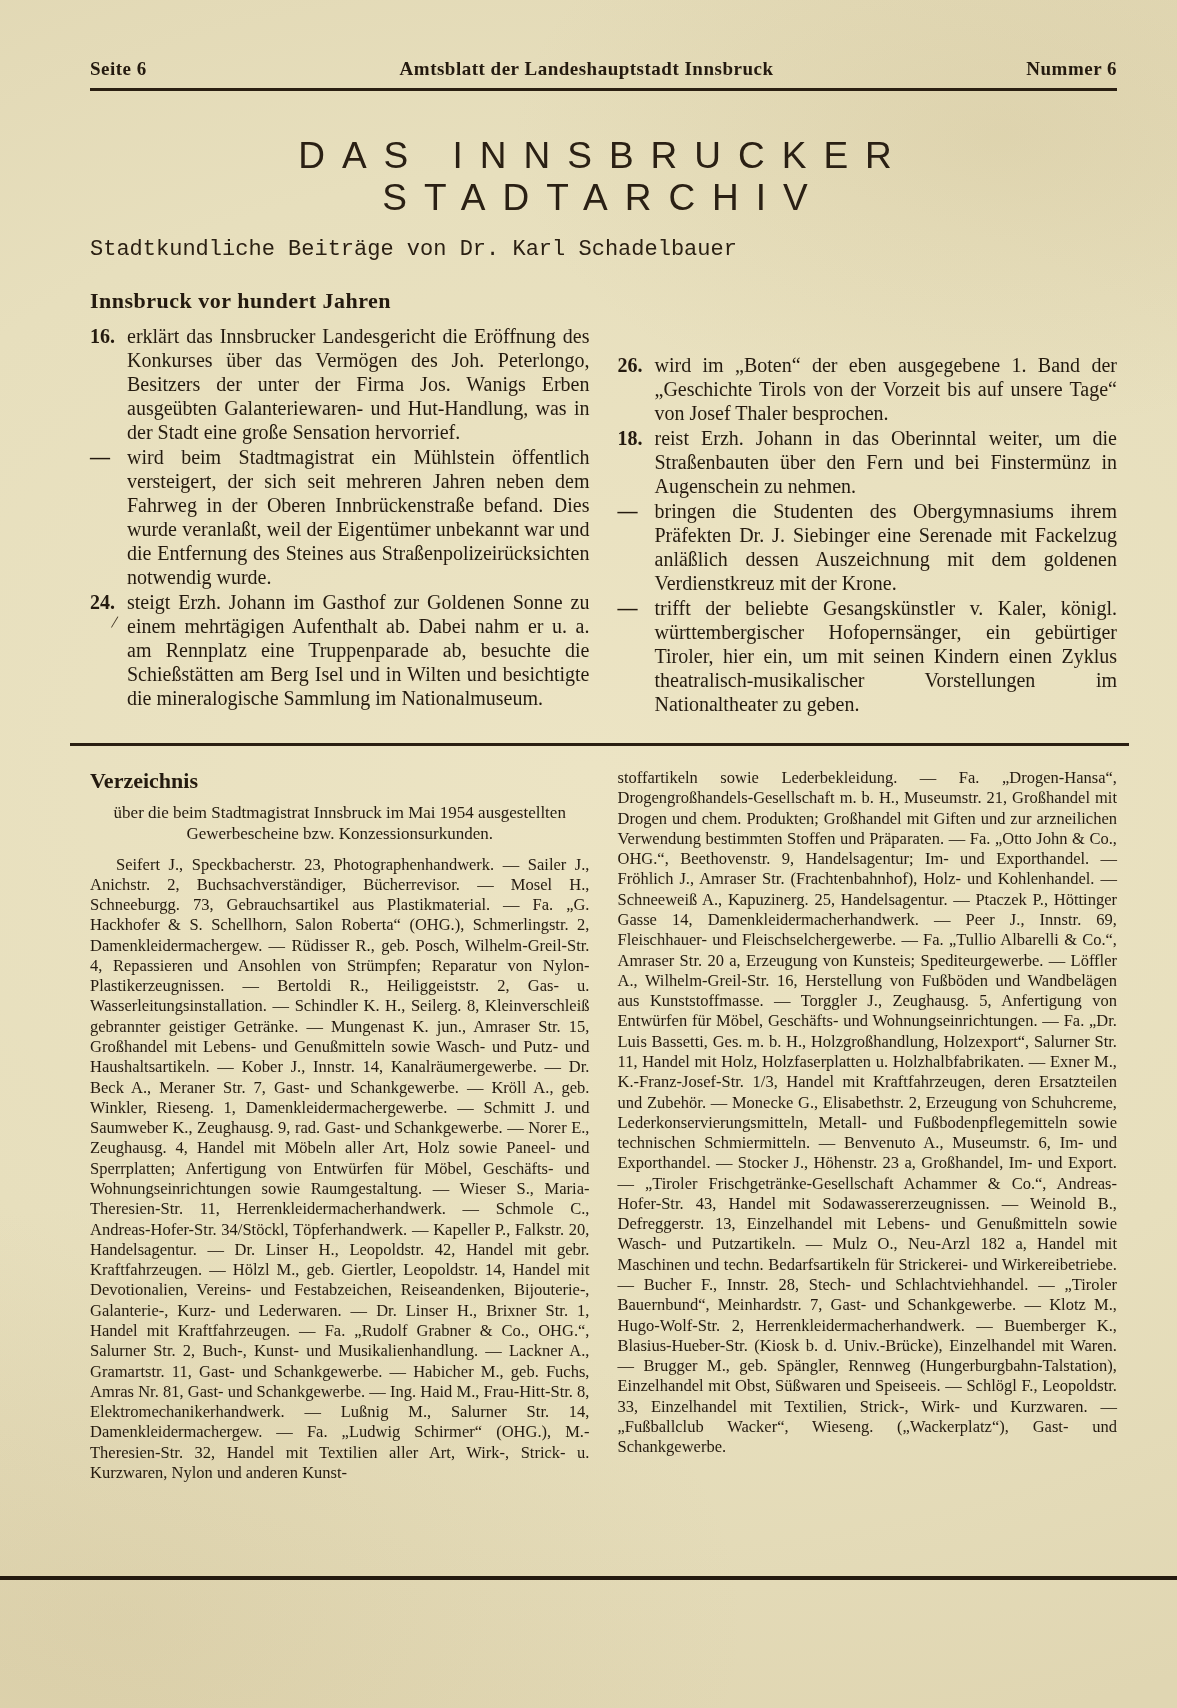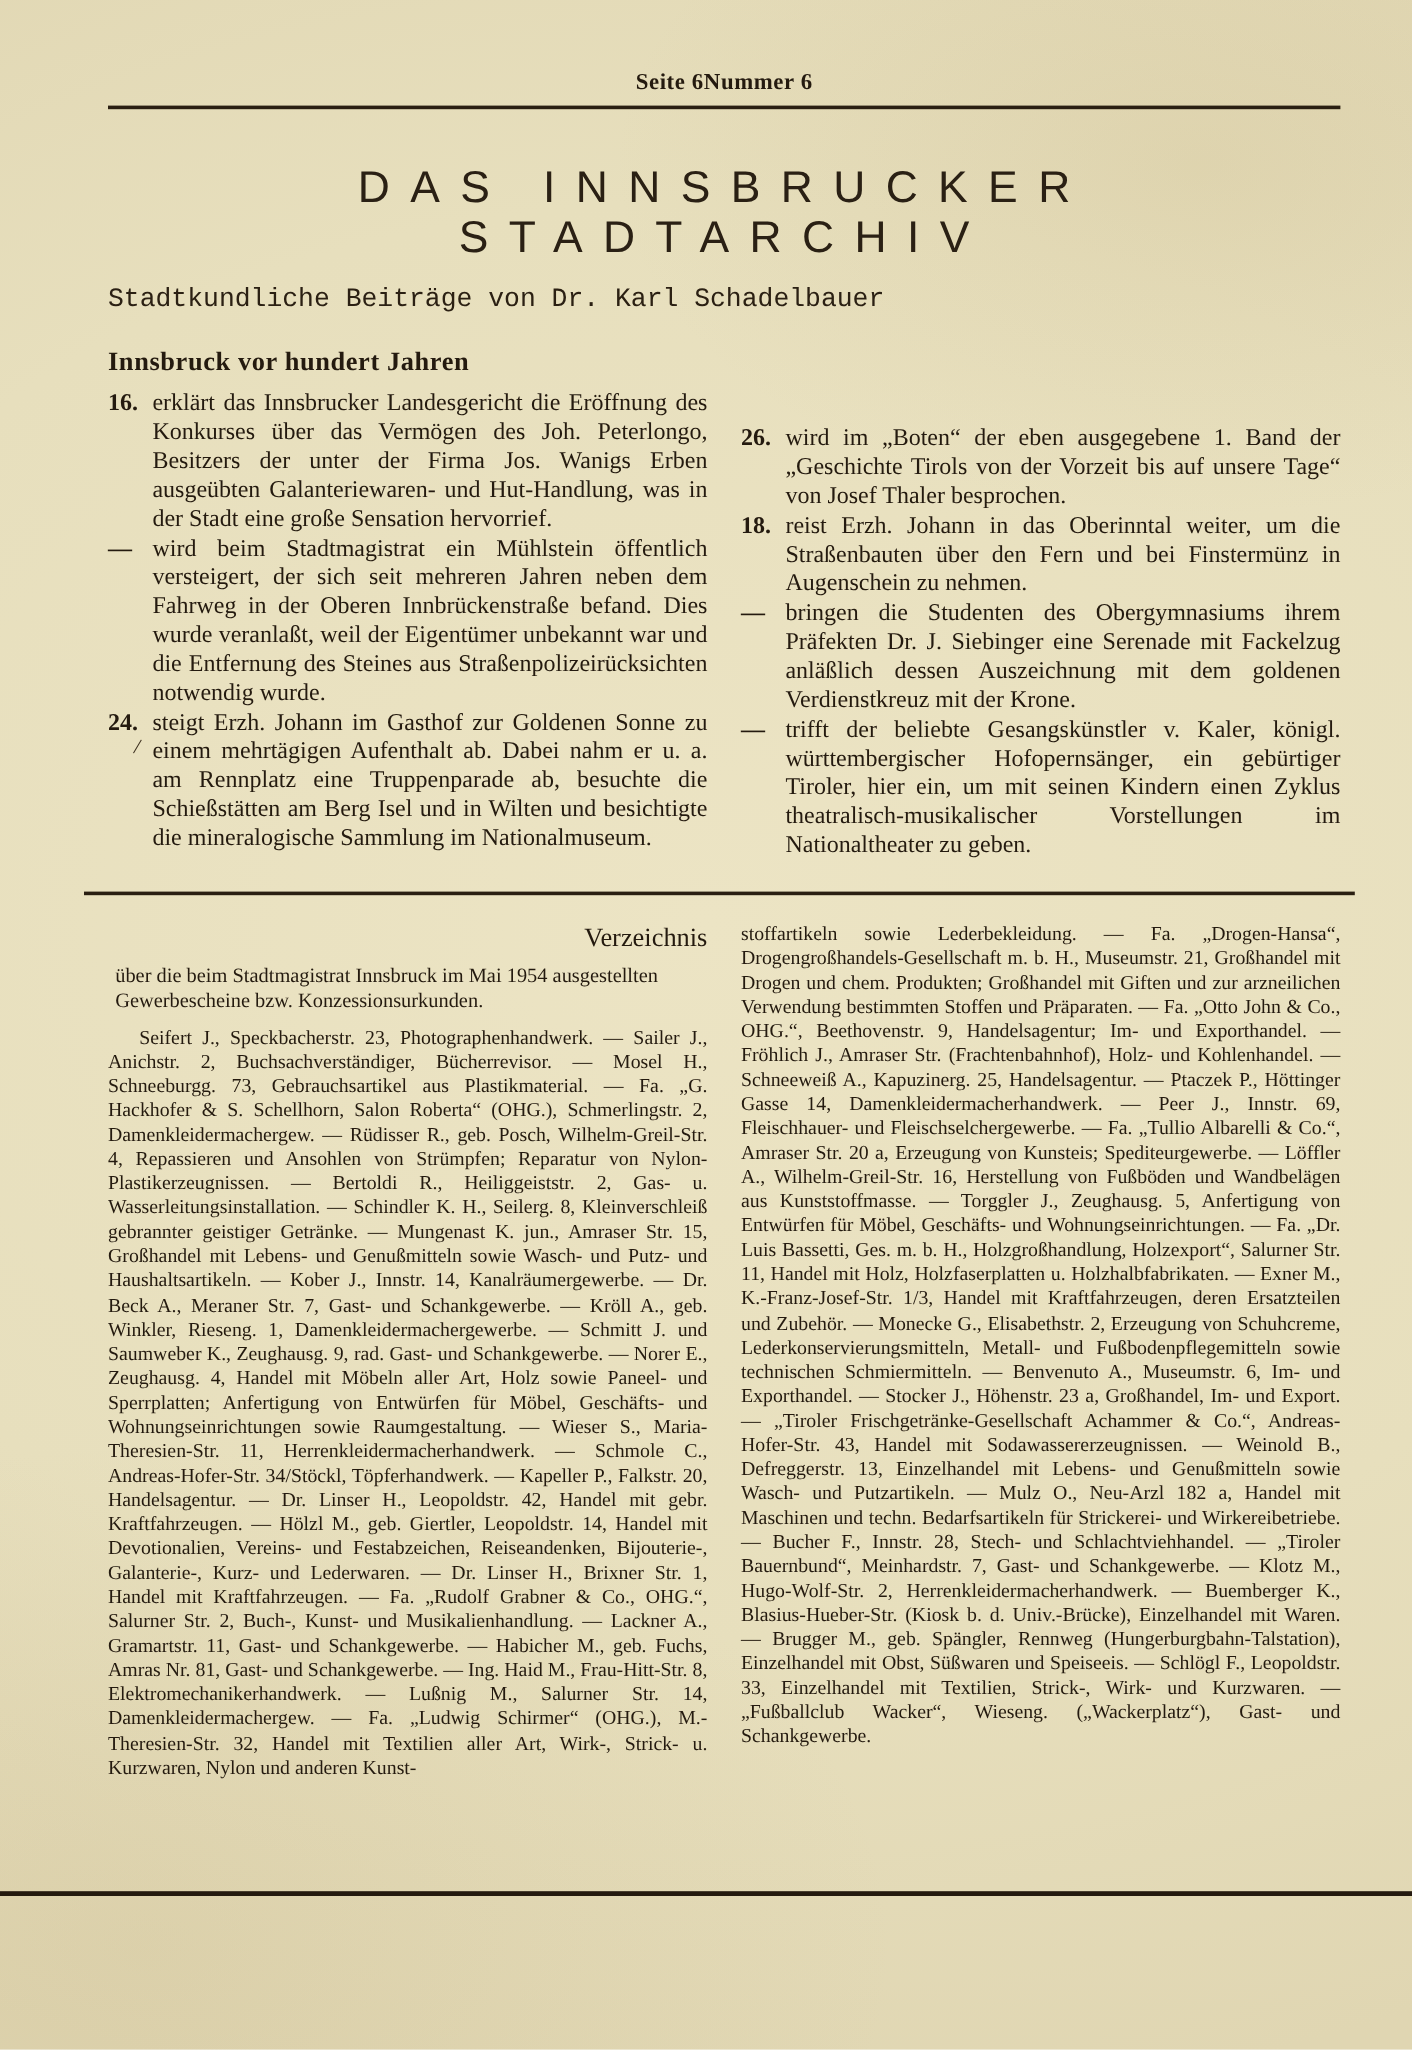--- a/index.html
+++ b/index.html
@@ -57,6 +57,7 @@
 
   <div class="runhead">
     <span>Seite 6</span>
+    <span class="center">Amtsblatt der Landeshauptstadt Innsbruck</span>
     <span>Nummer 6</span>
   </div>
   <div class="headrule"></div>

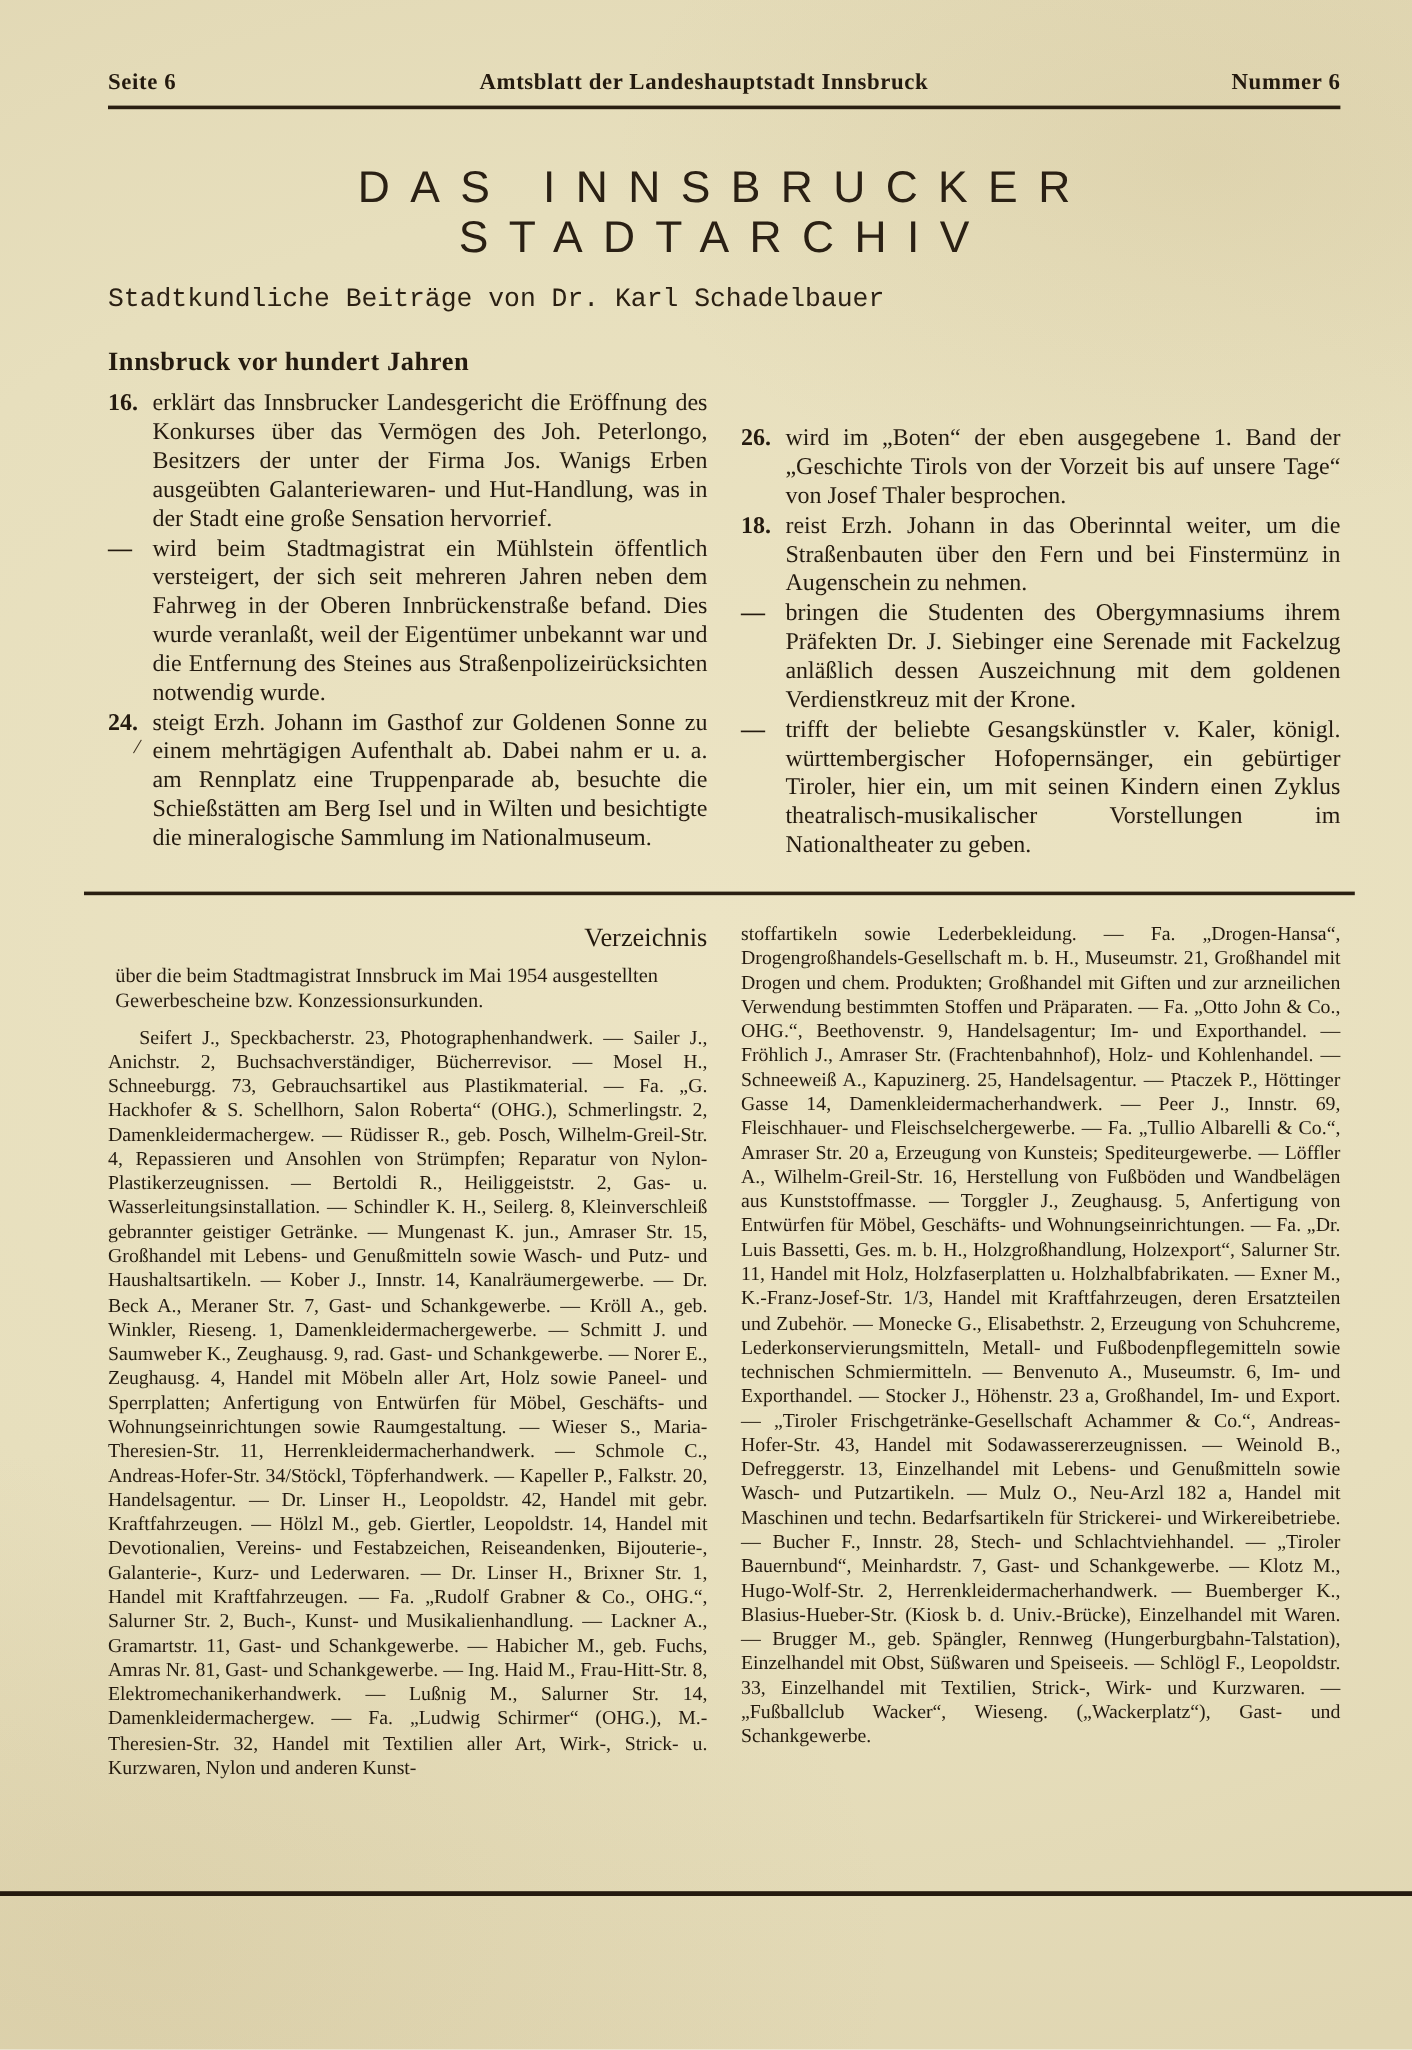--- a/index.html
+++ b/index.html
@@ -42,7 +42,7 @@
 
   
   .verz{display:flex;gap:28px;margin-top:22px;}
-  .verz-head{text-align:right;font-size:22px;font-weight:normal;margin-bottom:8px;}
+  .verz-head{text-align:left;font-size:22px;font-weight:bold;margin-bottom:8px;}
   .verz-intro{text-align:left;font-size:17px;line-height:1.25;margin:0 6px 10px 6px;}
   .body-text{font-size:16.5px;line-height:1.23;text-align:justify;}
   .body-text.indent{text-indent:26px;}

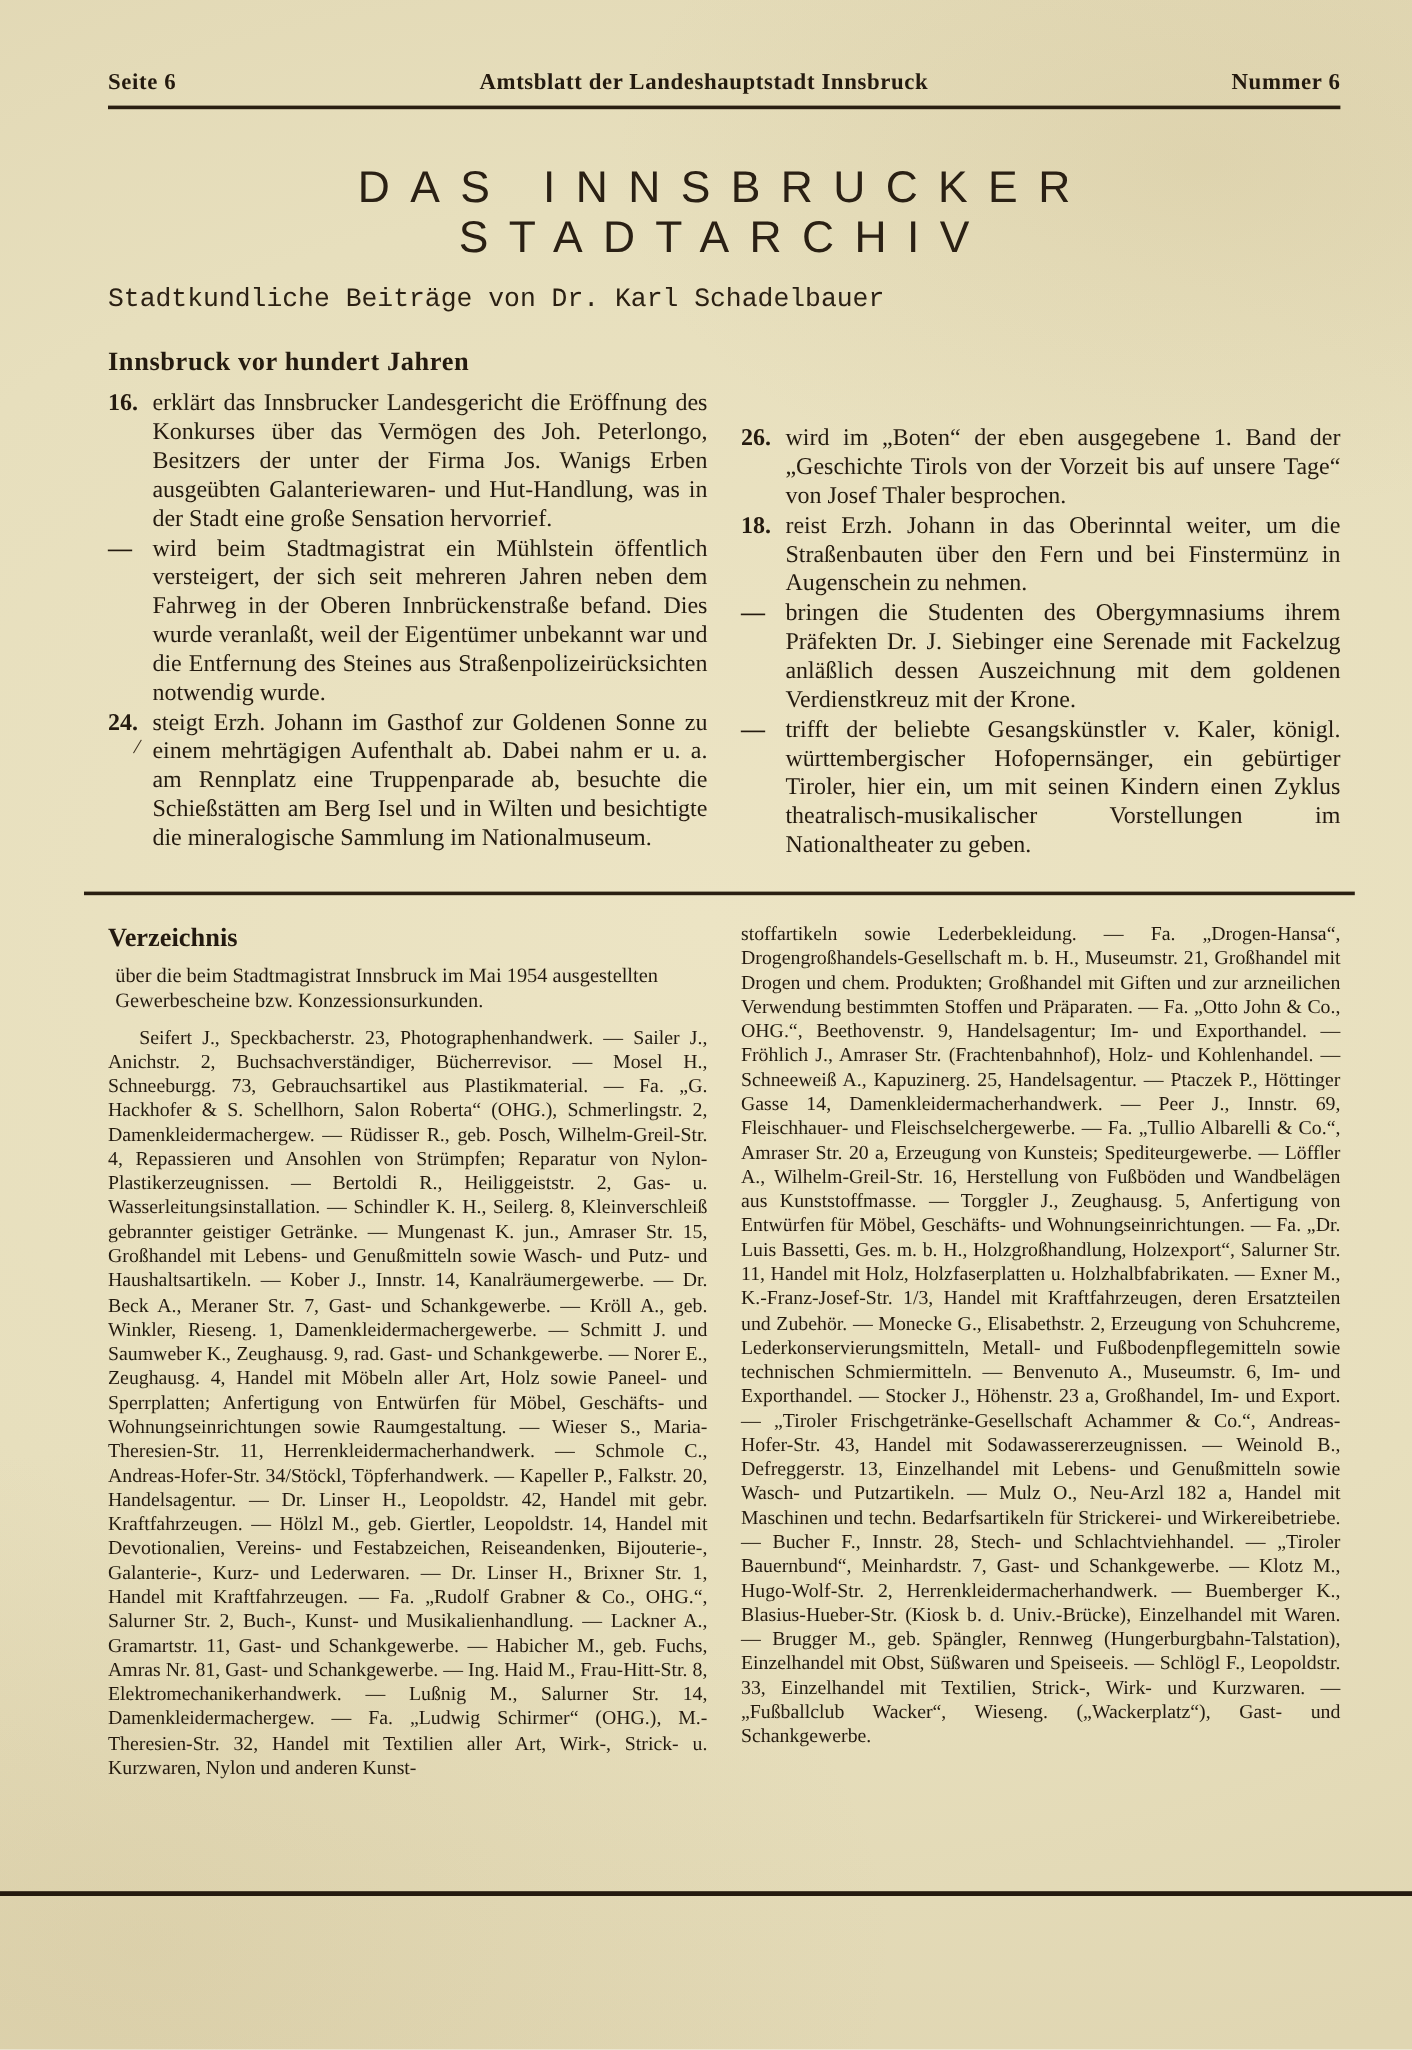--- a/index.html
+++ b/index.html
@@ -43,7 +43,7 @@
   
   .verz{display:flex;gap:28px;margin-top:22px;}
   .verz-head{text-align:left;font-size:22px;font-weight:bold;margin-bottom:8px;}
-  .verz-intro{text-align:left;font-size:17px;line-height:1.25;margin:0 6px 10px 6px;}
+  .verz-intro{text-align:center;font-size:17px;line-height:1.25;margin:0 6px 10px 6px;}
   .body-text{font-size:16.5px;line-height:1.23;text-align:justify;}
   .body-text.indent{text-indent:26px;}
 

